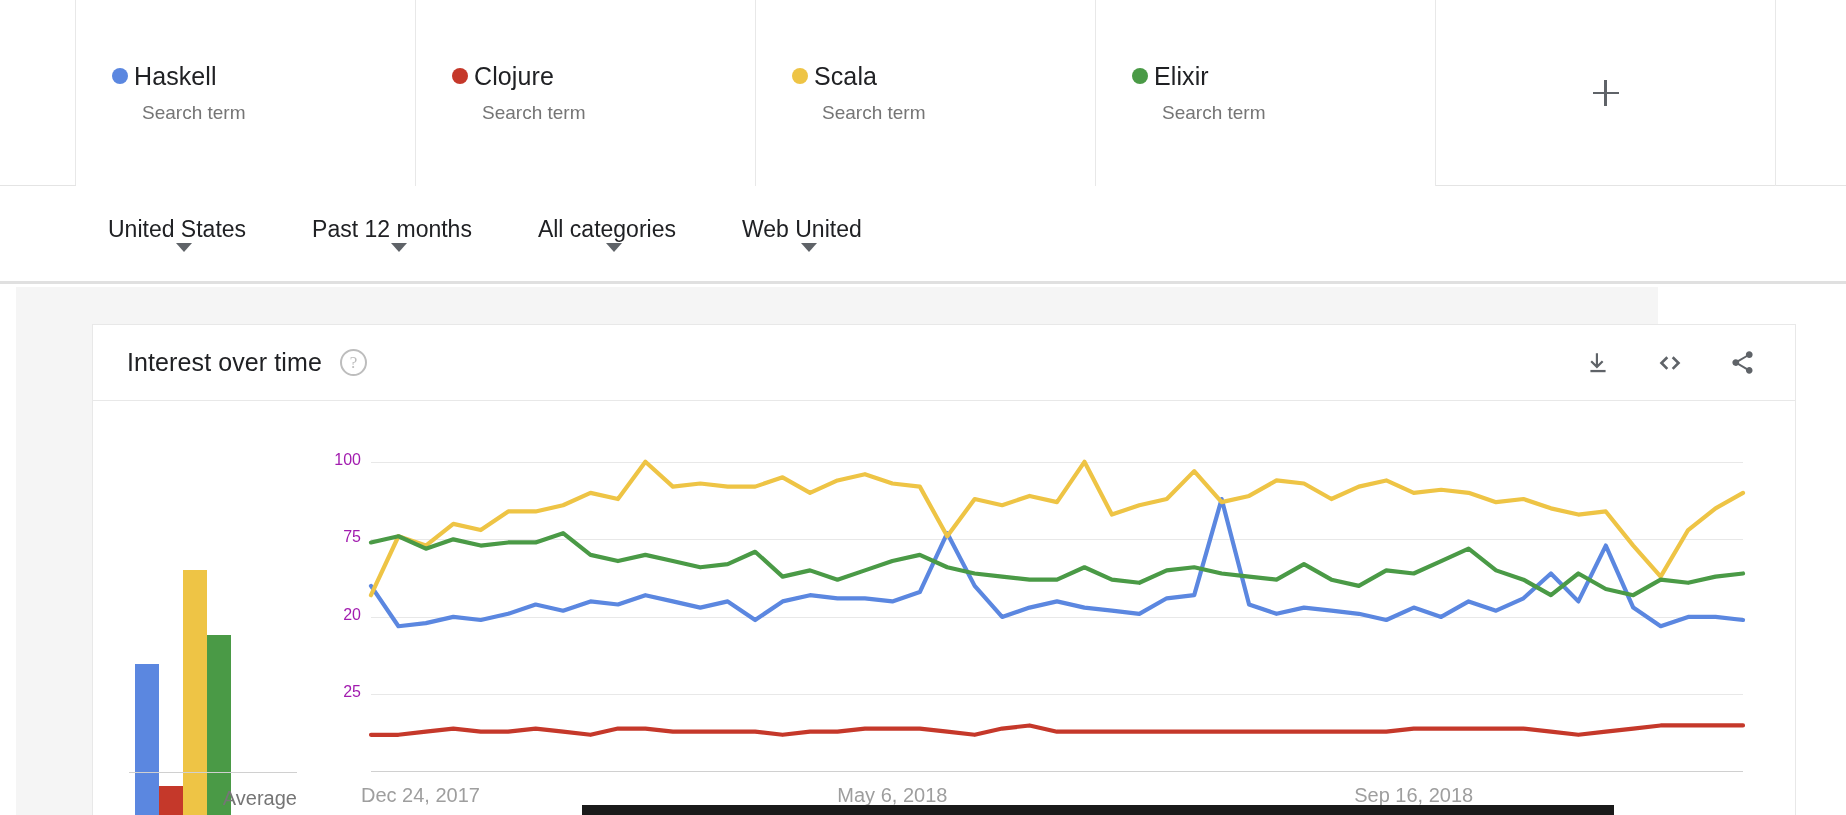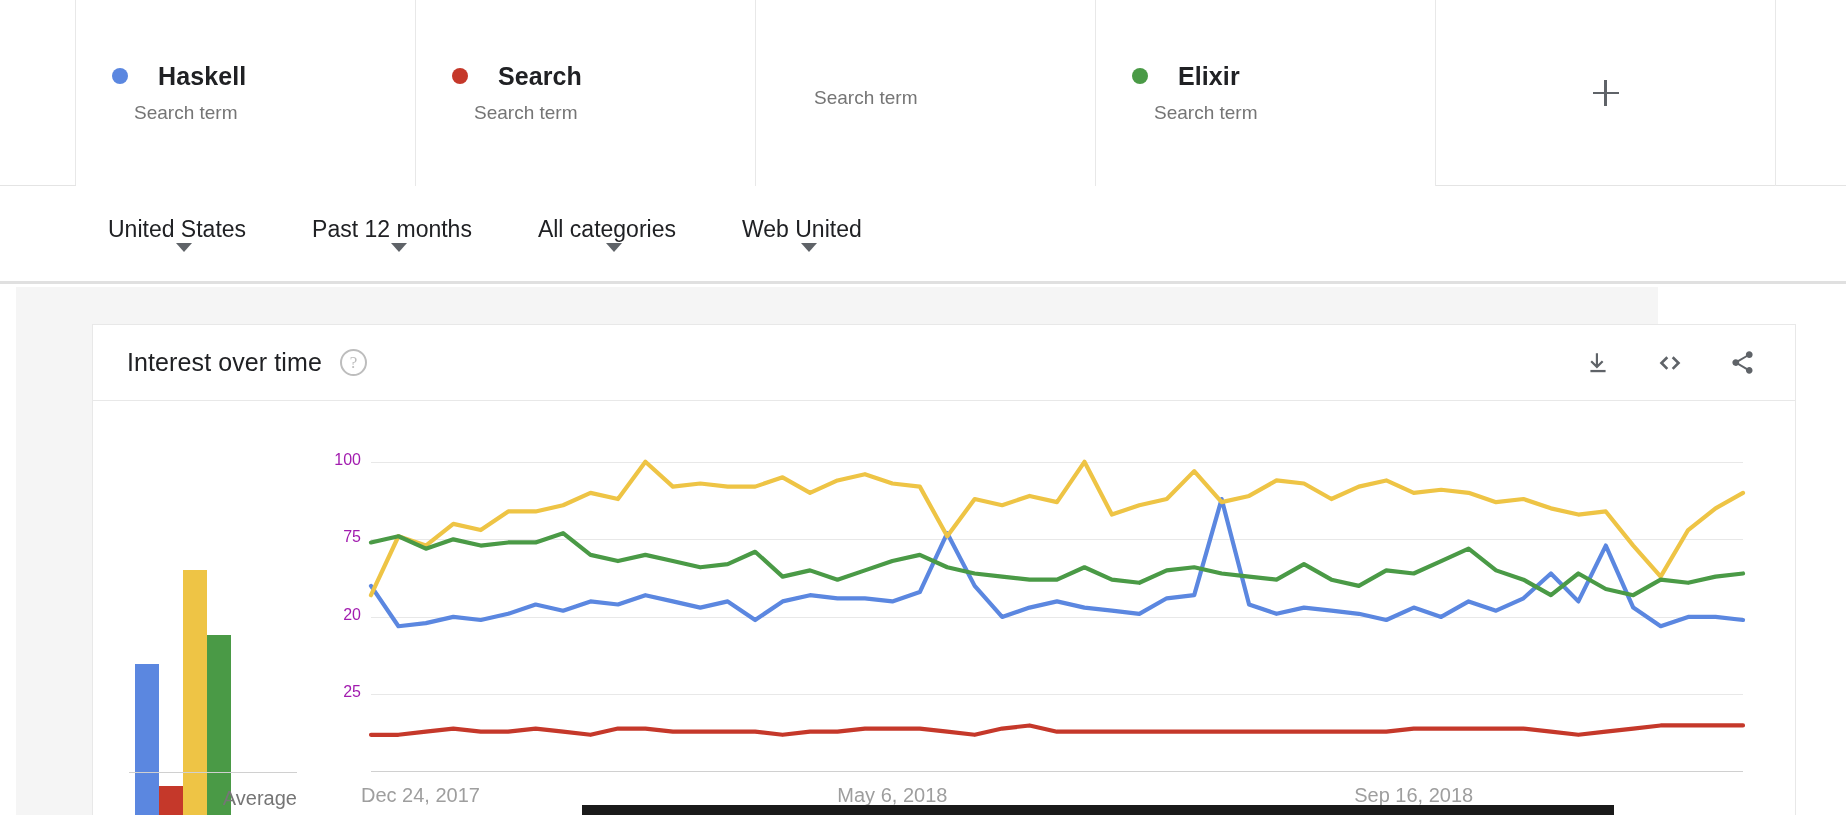--- a/index.html
+++ b/index.html
@@ -25,7 +25,7 @@
     display: flex; flex-direction: column; justify-content: center;
     background: #fff;
   }
-  .term-head { display: flex; align-items: center; gap: 30px; font-weight: bold; }
+  .term-head { display: flex; align-items: center; gap: 6px; }
   .dot { width: 16px; height: 16px; border-radius: 50%; display: inline-block; flex: 0 0 16px; }
   .term-name { font-size: 25px; color: #202124; line-height: 30px; letter-spacing: .1px; }
   .term-sub { font-size: 19px; color: #757575; margin-top: 10px; margin-left: 22px; line-height: 24px; }

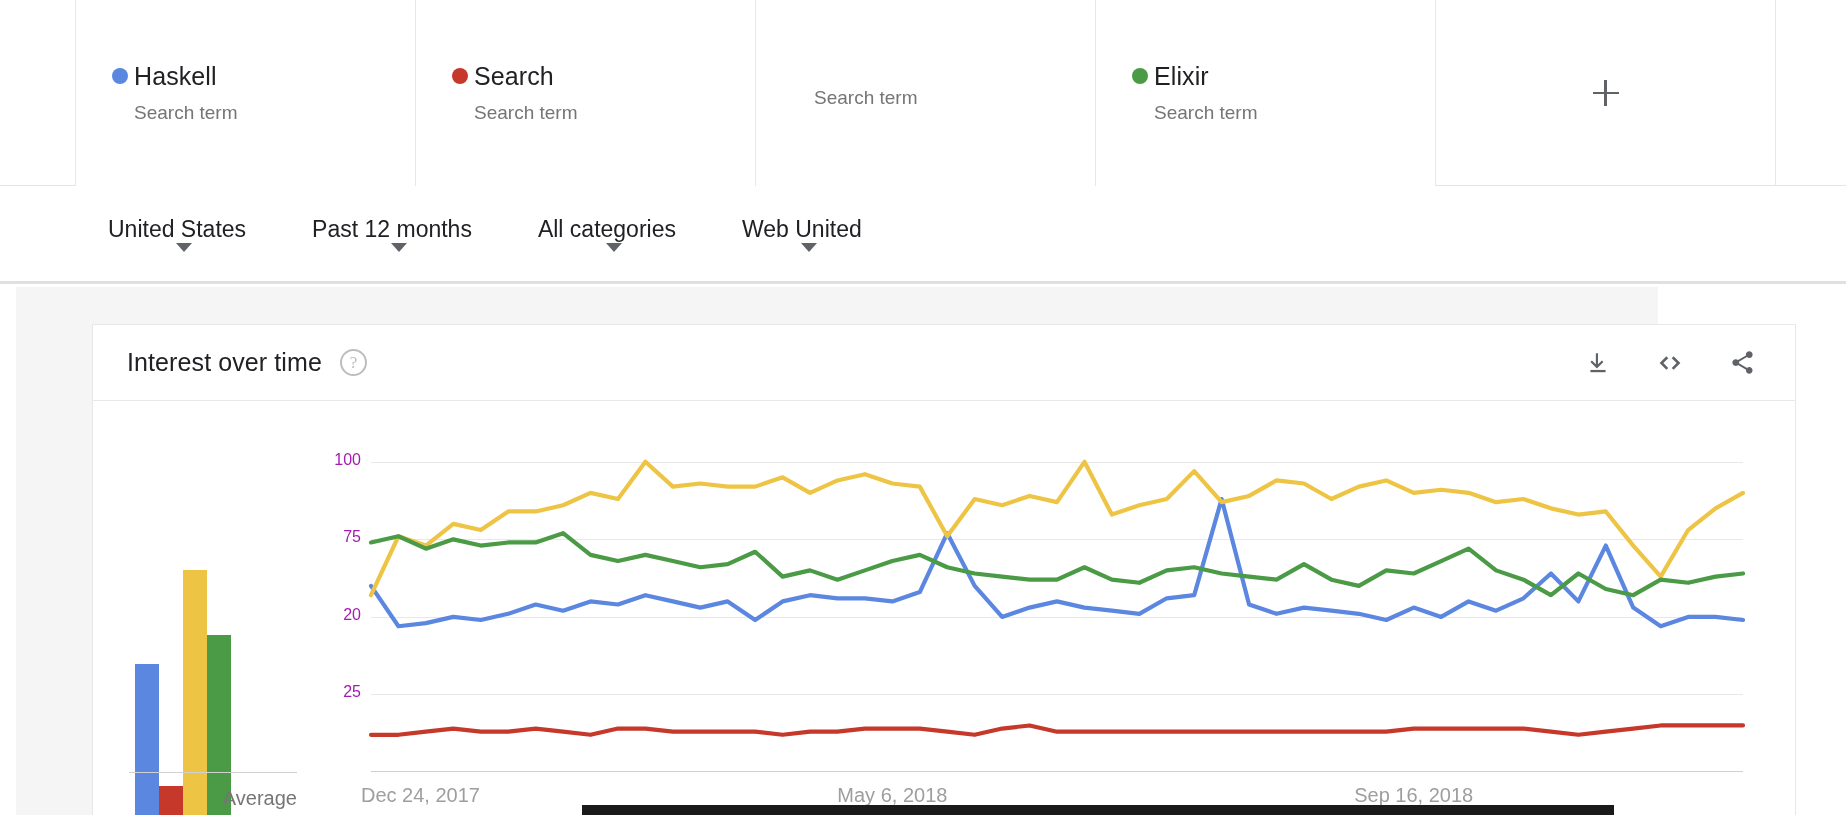--- a/index.html
+++ b/index.html
@@ -148,7 +148,7 @@
     <div class="term-card">
       <div class="term-head">
         <span class="dot" style="background:#c5382a"></span>
-        <span class="term-name">Search</span>
+        <span class="term-name">Clojure</span>
       </div>
       <div class="term-sub">Search term</div>
     </div>

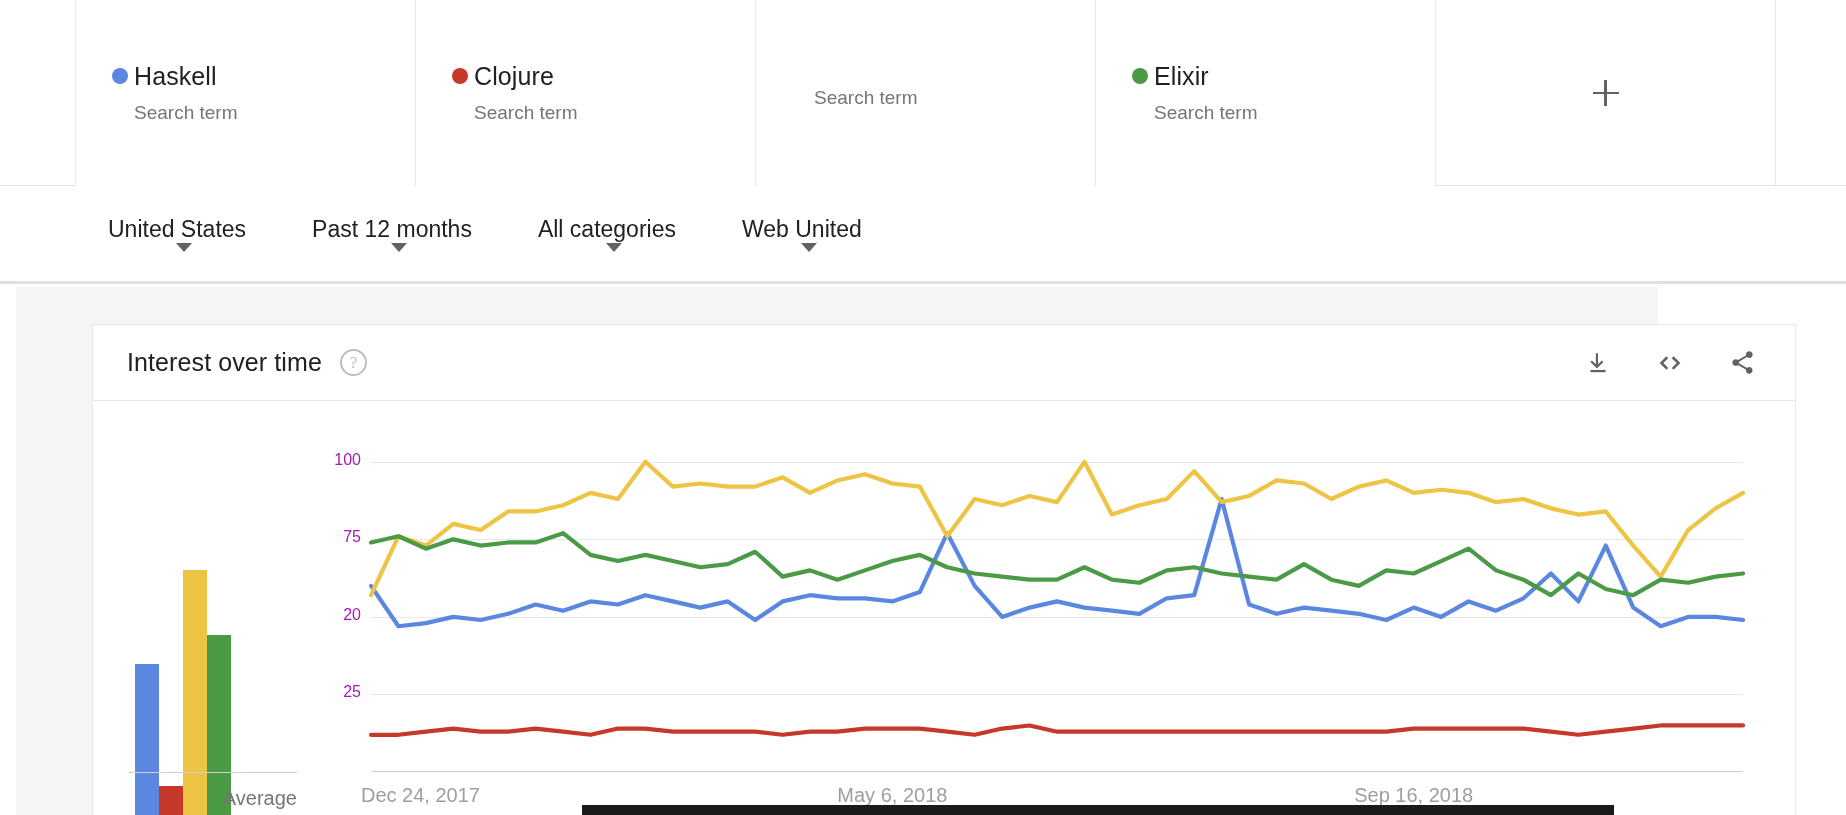--- a/index.html
+++ b/index.html
@@ -154,6 +154,10 @@
     </div>
 
     <div class="term-card">
+      <div class="term-head">
+        <span class="dot" style="background:#eec445"></span>
+        <span class="term-name">Scala</span>
+      </div>
       <div class="term-sub">Search term</div>
     </div>
 

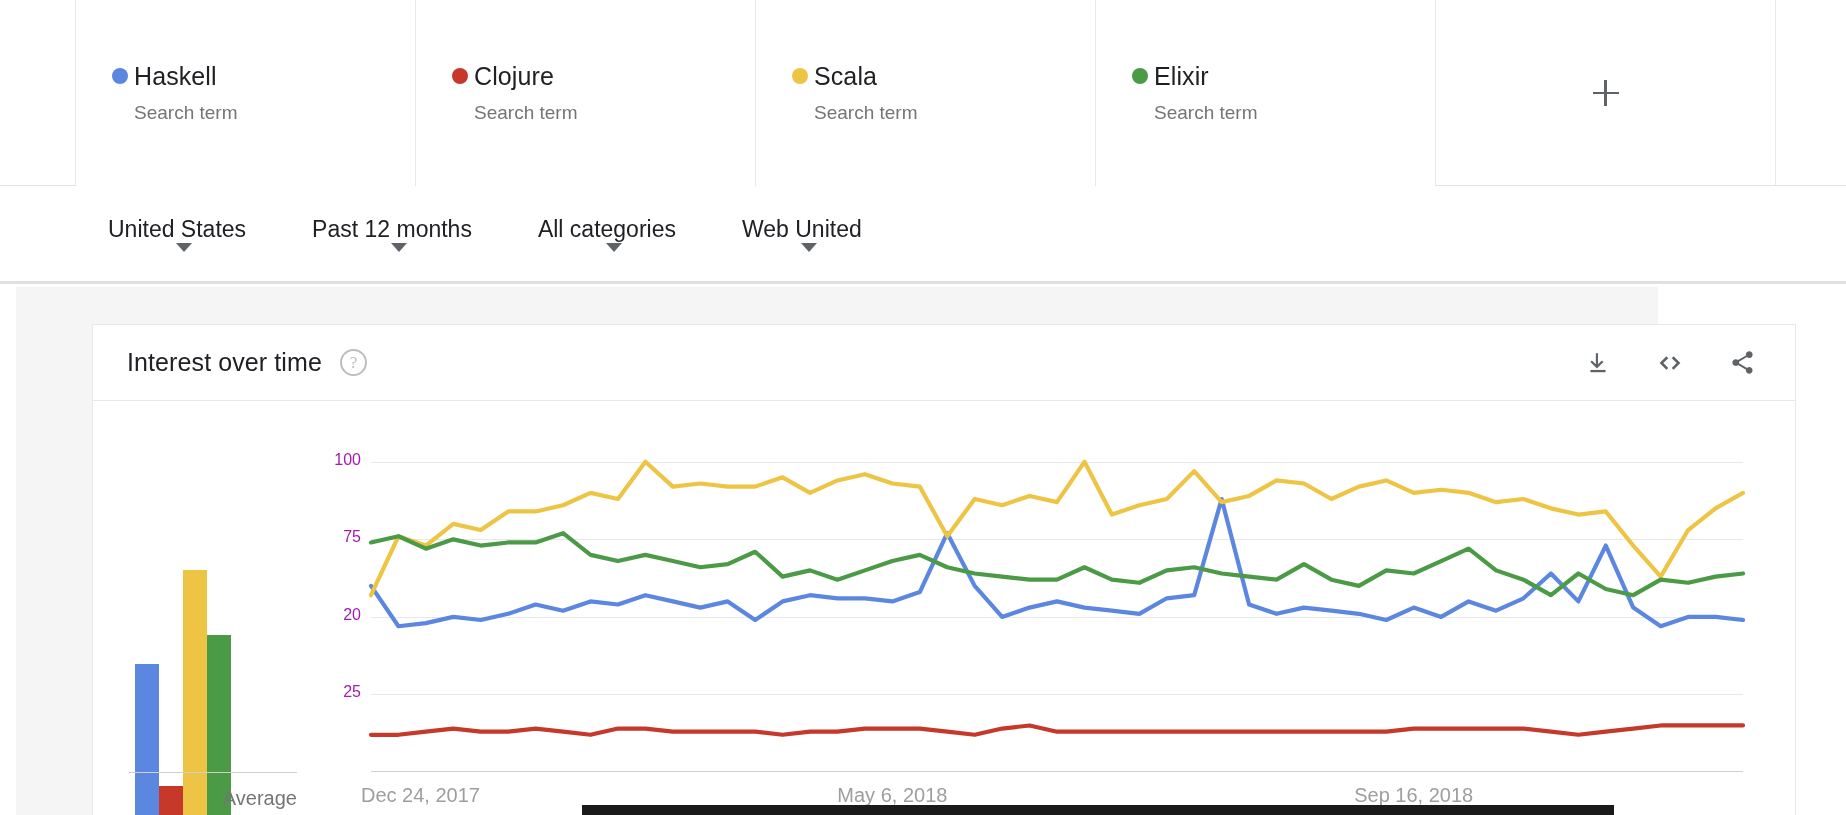--- a/index.html
+++ b/index.html
@@ -28,7 +28,7 @@
   .term-head { display: flex; align-items: center; gap: 6px; }
   .dot { width: 16px; height: 16px; border-radius: 50%; display: inline-block; flex: 0 0 16px; }
   .term-name { font-size: 25px; color: #202124; line-height: 30px; letter-spacing: .1px; }
-  .term-sub { font-size: 19px; color: #757575; margin-top: 10px; margin-left: 22px; line-height: 24px; }
+  .term-sub { font-size: 19px; color: #757575; margin-top: 10px; margin-left: 30px; line-height: 24px; }
   .add-card {
     flex: 0 0 340px; width: 340px; height: 186px;
     border-right: 1px solid #e8e8e8;

